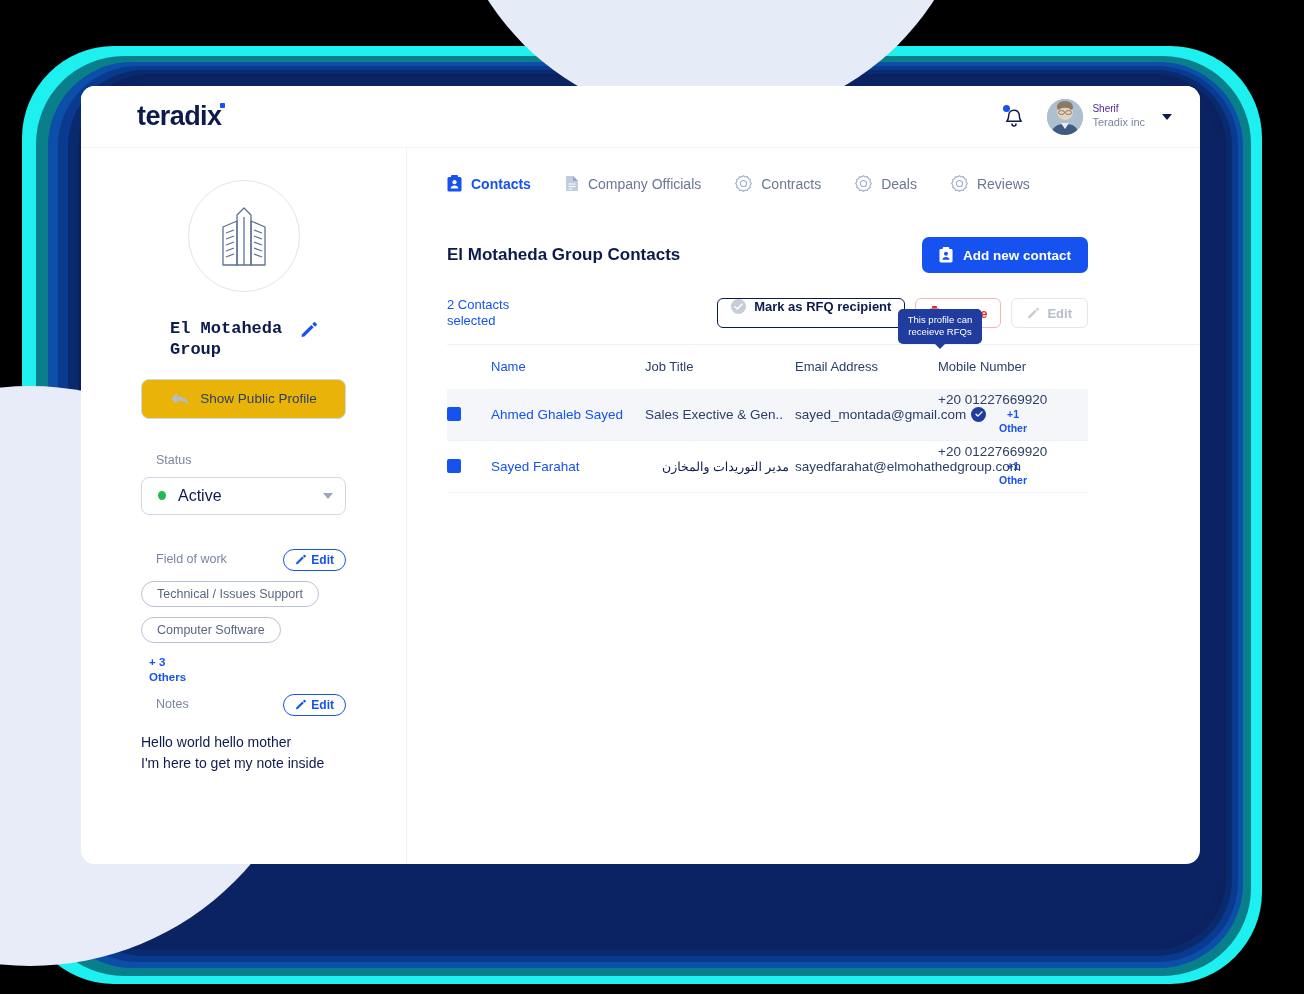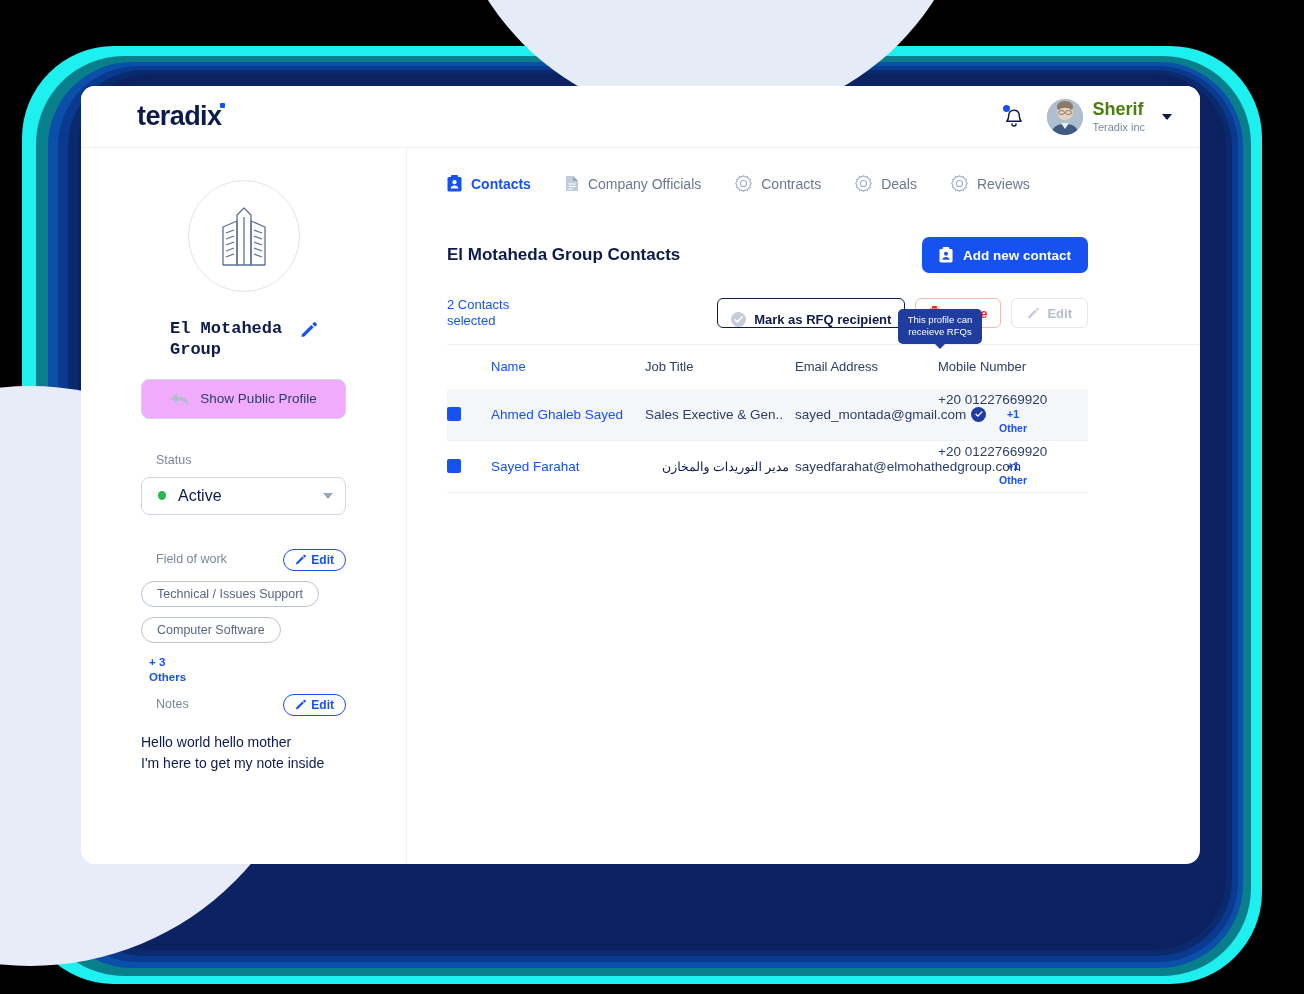--- a/index.html
+++ b/index.html
@@ -72,7 +72,7 @@
     background: #9fb4c9;
   }
   #user-meta { line-height: 1.25; }
-  #user-name { font-size: 18px; font-weight: 700; color: #4d7c0f; }
+  #user-name { font-size: 10px; font-weight: 400; color: #4c1d95; }
   #user-org { font-size: 11px; color: #7a879f; margin-top: 1px; }
   .caret {
     width: 0; height: 0;

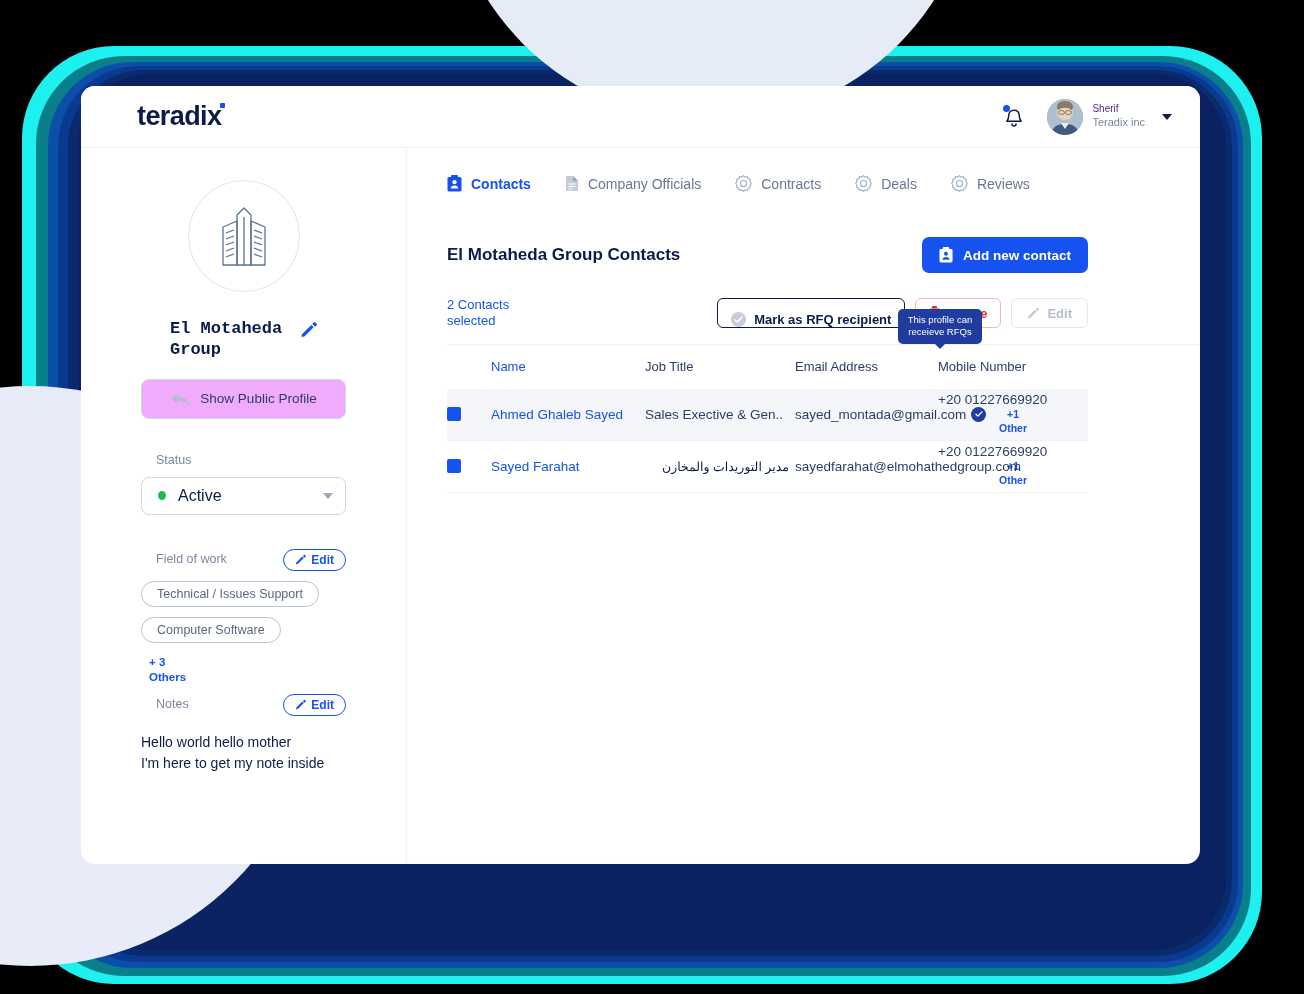--- a/index.html
+++ b/index.html
@@ -225,7 +225,7 @@
     border: 1.5px solid #0d1b4c; border-radius: 6px;
     background: #fff; color: #0d1b4c;
     font-size: 13px; font-weight: 700;
-    display: flex; align-items: flex-end; gap: 8px; cursor: pointer;
+    display: flex; align-items: flex-start; gap: 8px; cursor: pointer;
   }
   #delete-btn {
     height: 30px; padding: 0 13px;

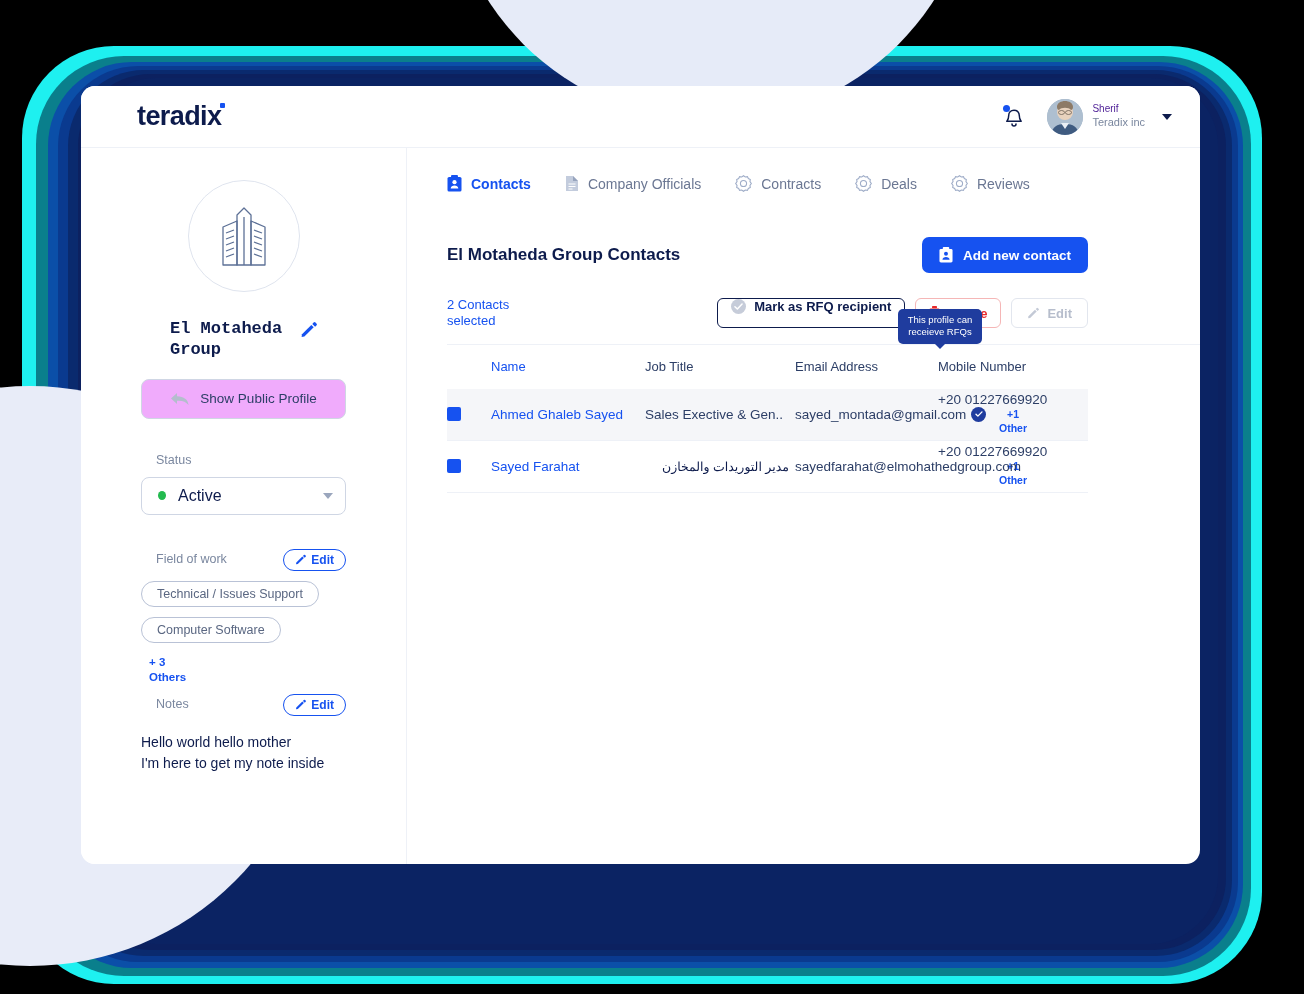--- a/index.html
+++ b/index.html
@@ -115,7 +115,7 @@
     height: 40px;
     border: 1px solid #cfd6e4;
     border-radius: 8px;
-    background: #f0abfc;
+    background: #eab308;
     display: flex; align-items: center; justify-content: center;
     gap: 10px;
     font-size: 13.5px; color: #2c3e66; font-weight: 400;

